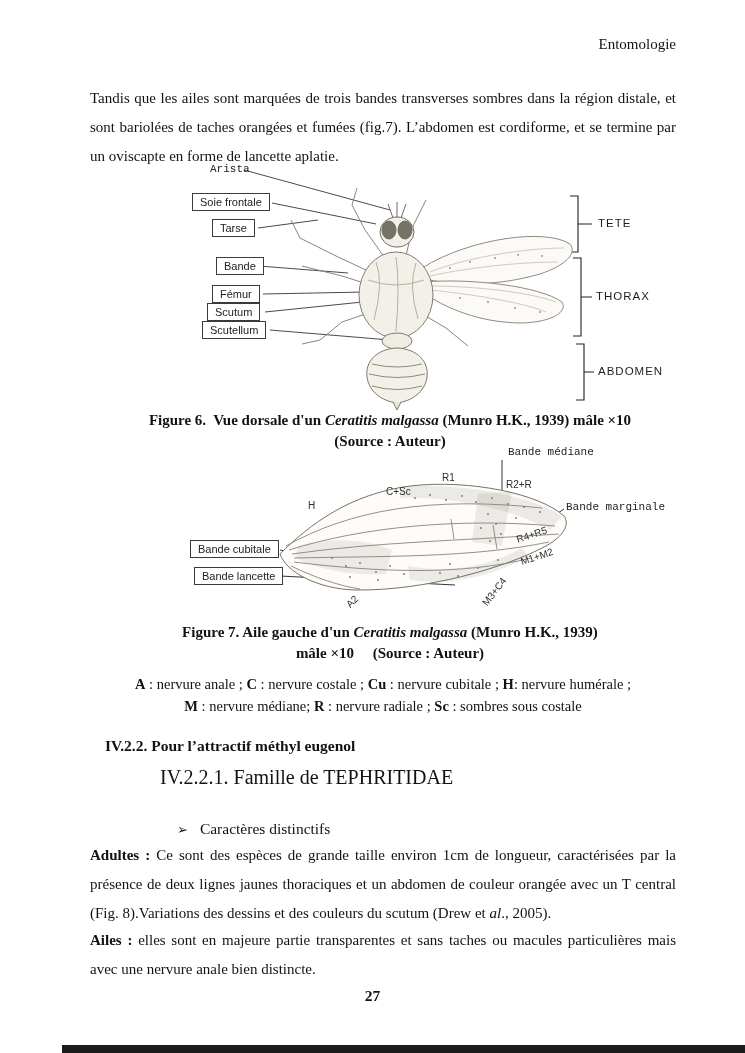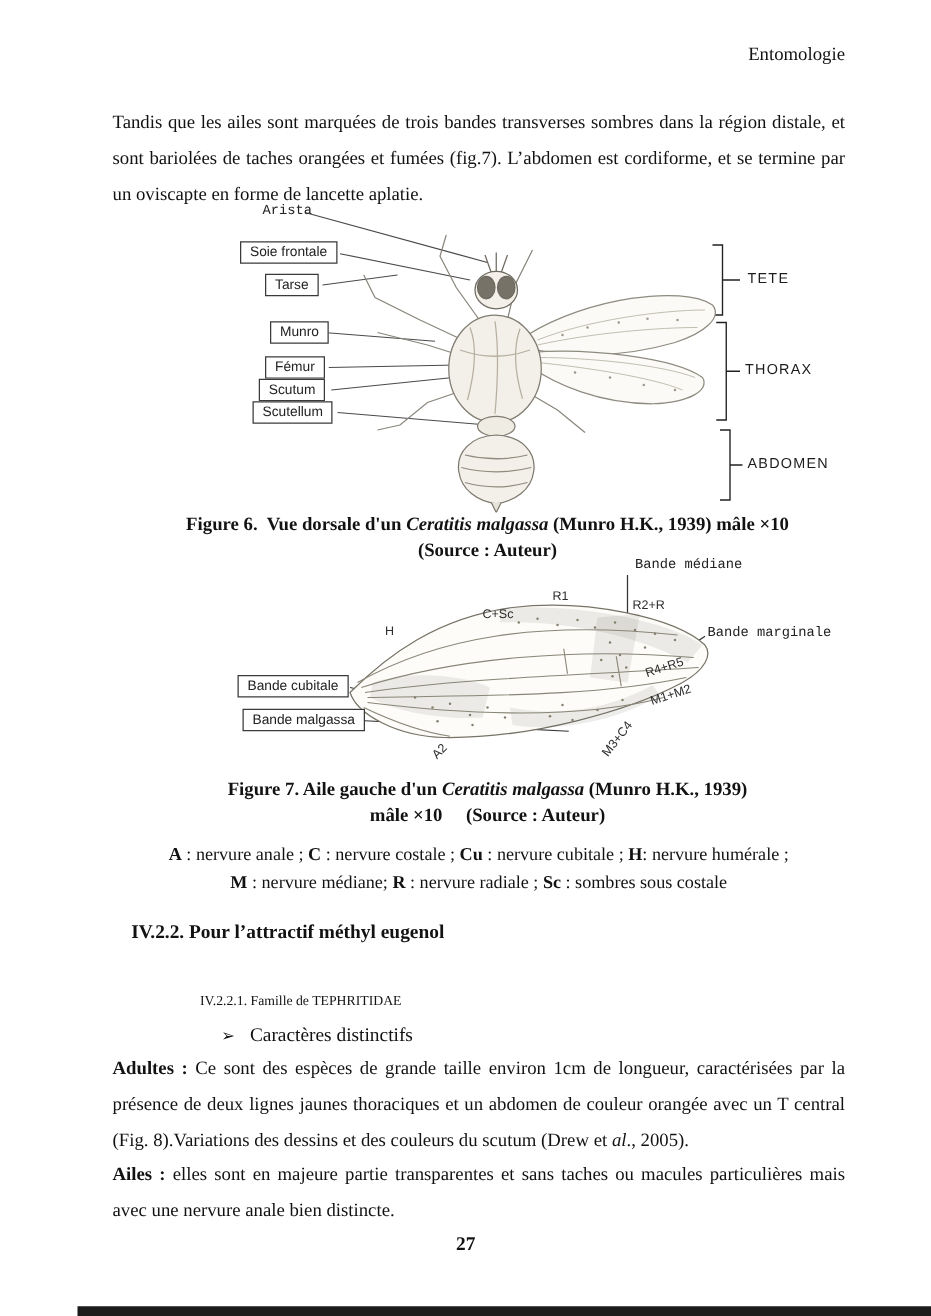--- a/index.html
+++ b/index.html
@@ -142,7 +142,7 @@
     <div class="plainlabel" style="left:60px; top:3px">Arista</div>
     <div class="boxlabel" style="left:42px; top:33px">Soie frontale</div>
     <div class="boxlabel" style="left:62px; top:59px">Tarse</div>
-    <div class="boxlabel" style="left:66px; top:97px">Munro</div>
+    <div class="boxlabel" style="left:66px; top:97px">Bande</div>
     <div class="boxlabel" style="left:62px; top:125px">Fémur</div>
     <div class="boxlabel" style="left:57px; top:143px">Scutum</div>
     <div class="boxlabel" style="left:52px; top:161px">Scutellum</div>

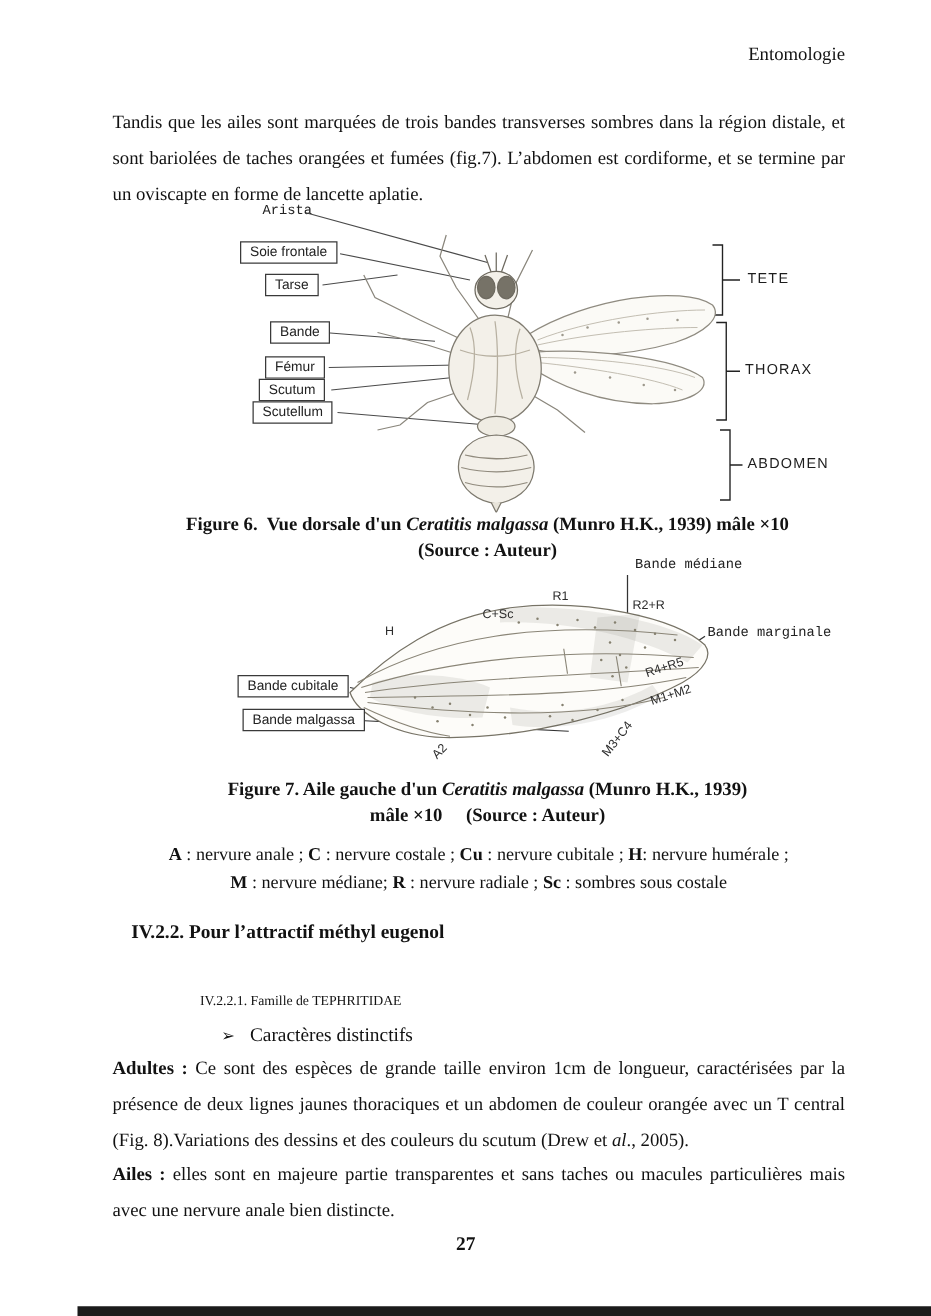--- a/index.html
+++ b/index.html
@@ -224,7 +224,7 @@
     <div class="vein" style="left:366px; top:83px; transform:rotate(-18deg)">R4+R5</div>
     <div class="vein" style="left:370px; top:105px; transform:rotate(-18deg)">M1+M2</div>
     <div class="boxlabel" style="left:40px; top:94px">Bande cubitale</div>
-    <div class="boxlabel" style="left:44px; top:121px">Bande malgassa</div>
+    <div class="boxlabel" style="left:44px; top:121px">Bande lancette</div>
     <div class="vein" style="left:196px; top:150px; transform:rotate(-45deg)">A2</div>
     <div class="vein" style="left:328px; top:140px; transform:rotate(-52deg)">M3+C4</div>
   </div>

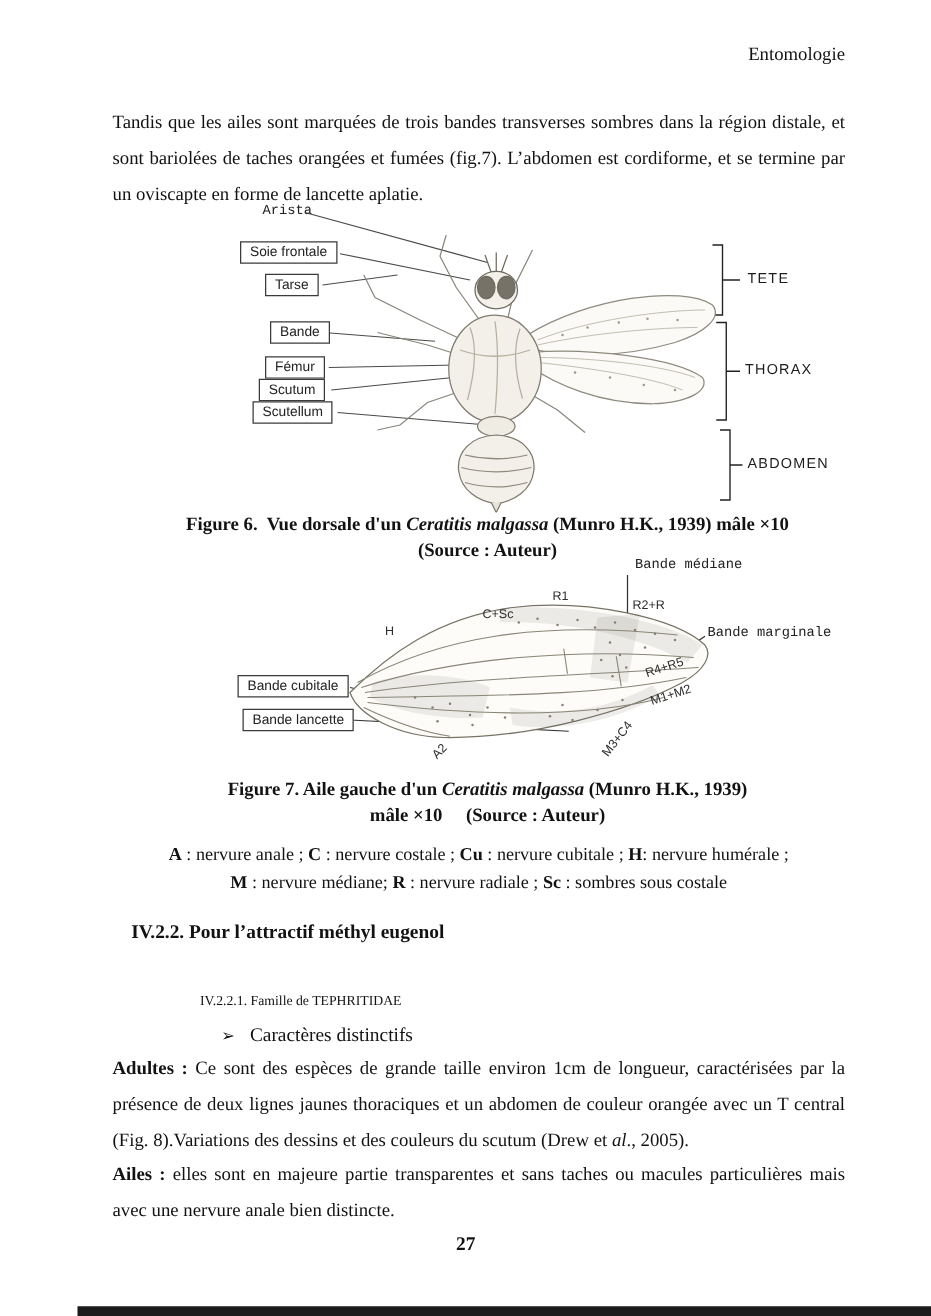--- a/index.html
+++ b/index.html
@@ -31,7 +31,7 @@
     white-space:pre-wrap;
   }
   .heading2 { position:absolute; left:105px; font-size:15.5px; font-weight:bold; }
-  .heading3 { position:absolute; left:160px; font-size:11px;margin-top:29px; }
+  .heading3 { position:absolute; left:160px; font-size:20px; }
   .subfamily { position:absolute; left:205px; font-size:15.5px; white-space:pre-wrap; }
   .bullet-line { position:absolute; left:177px; font-size:15.5px; }
   .bullet-icon { font-family:"DejaVu Sans", sans-serif; font-size:13px; margin-right:12px; }

